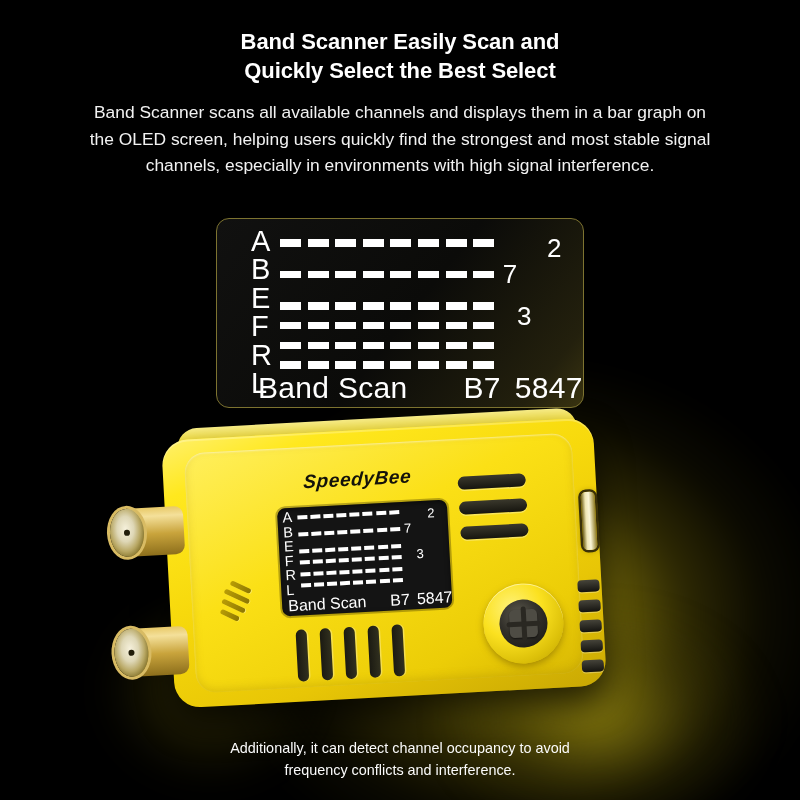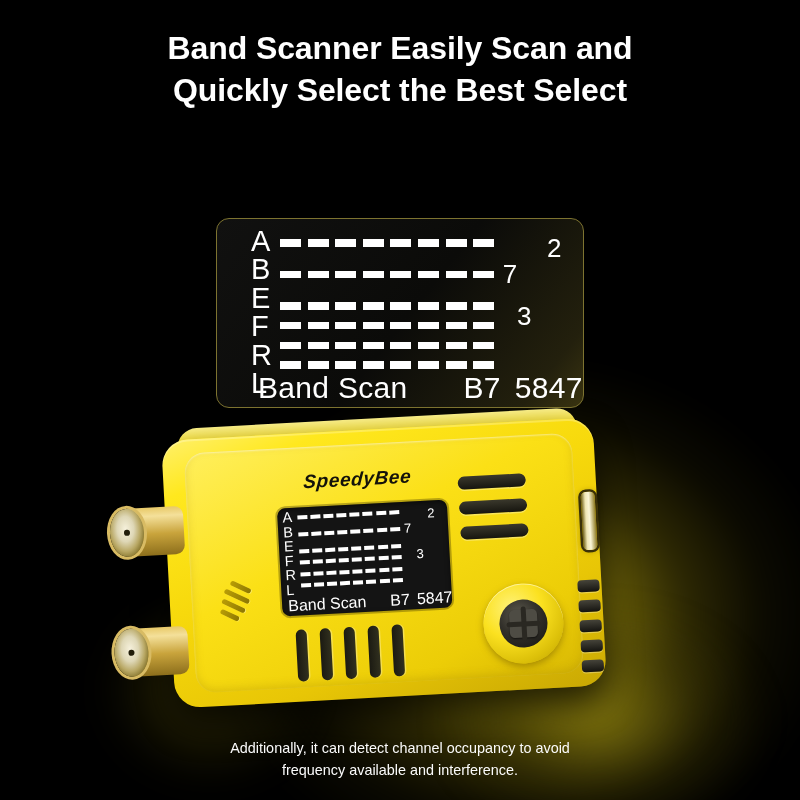--- a/index.html
+++ b/index.html
@@ -45,7 +45,7 @@
   .textwrap { position:relative; z-index:5; text-align:center; }
   #headline {
     margin-top:28px;
-    font-size:32px; font-weight:bold; line-height:1.30;
+    font-size:22px; font-weight:bold; line-height:1.30;
     letter-spacing:-0.1px; color:#ffffff;
   }
   #headline .l { display:block; }

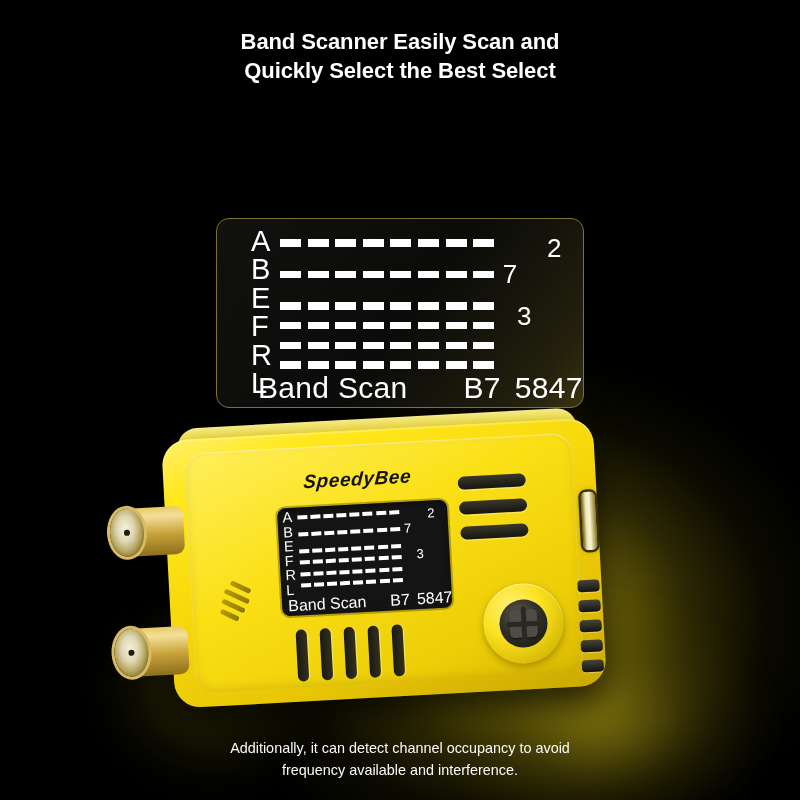--- a/index.html
+++ b/index.html
@@ -258,6 +258,7 @@
     <span class="l">Band Scanner Easily Scan and</span>
     <span class="l">Quickly Select the Best Select</span>
   </h1>
+  <p id="subcopy">Band Scanner scans all available channels and displays them in a bar graph on the OLED screen, helping users quickly find the strongest and most stable signal channels, especially in environments with high signal interference.</p>
 </div>
 
 <div id="hero-oled">

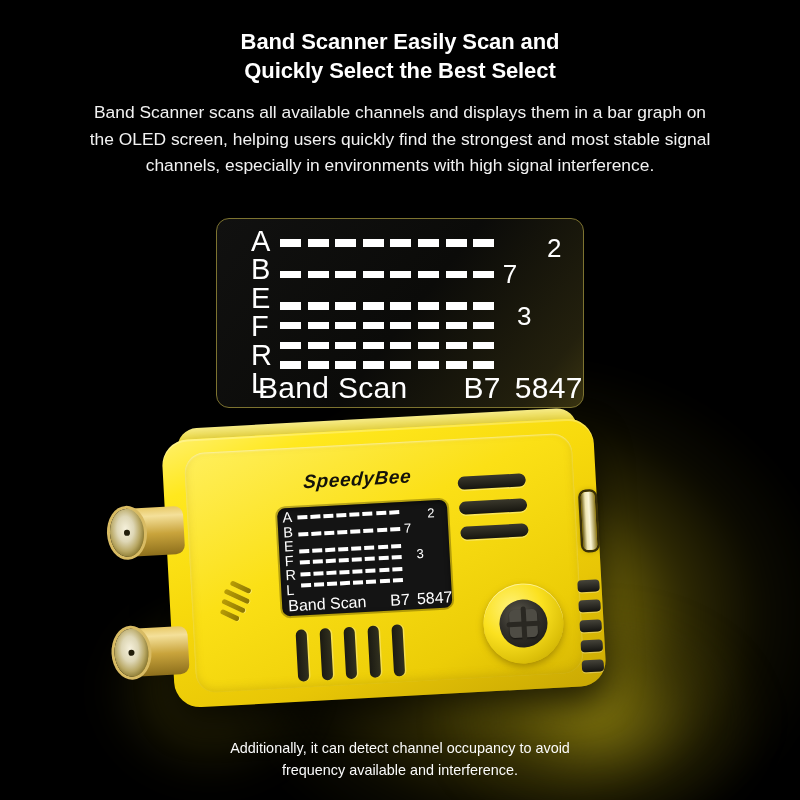--- a/index.html
+++ b/index.html
@@ -514,7 +514,7 @@
 
 <div id="footnote">
   <span class="l">Additionally, it can detect channel occupancy to avoid</span>
-  <span class="l">frequency available and interference.</span>
+  <span class="l">frequency conflicts and interference.</span>
 </div>
 
 </body></html>

